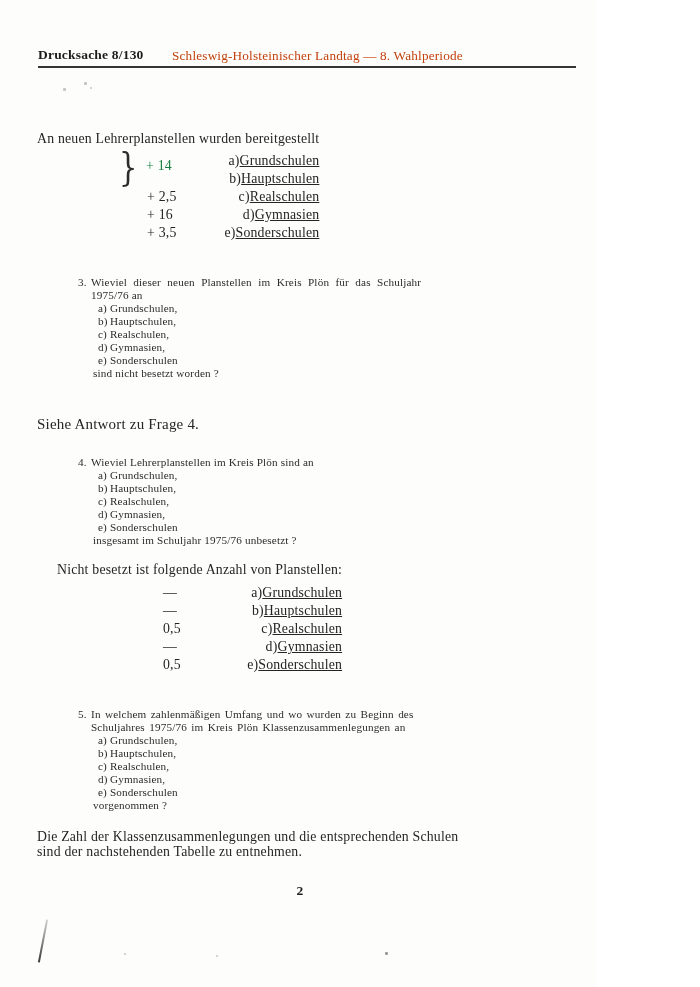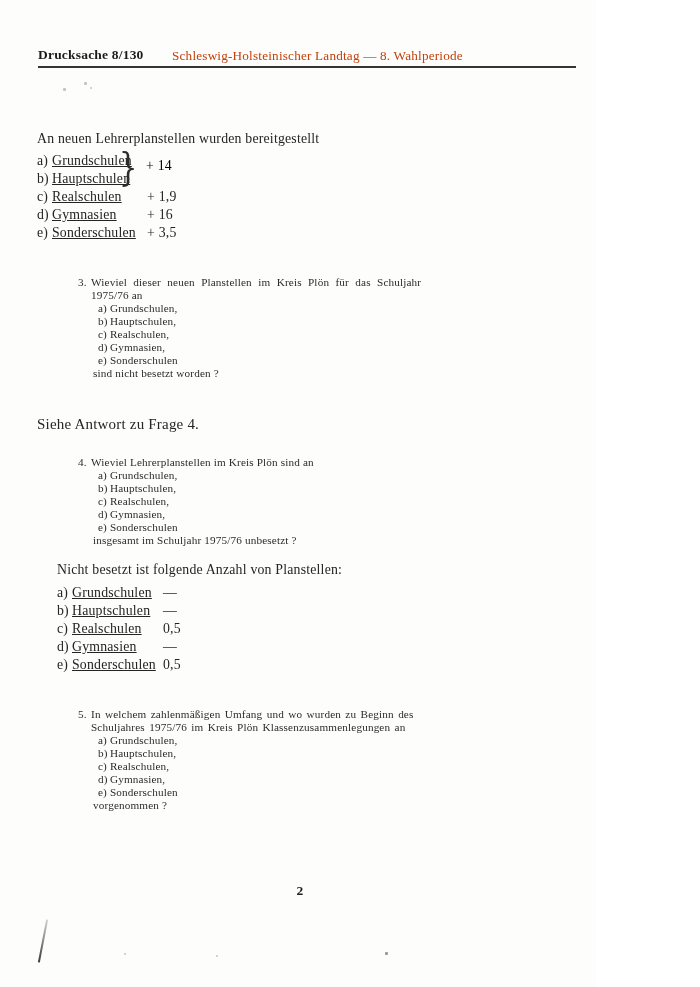--- a/index.html
+++ b/index.html
@@ -17,7 +17,7 @@
   .session-title{position:absolute;left:172px;top:48px;font-size:13.2px;color:#c2410c;}
   .header-rule{position:absolute;left:38px;top:66px;width:538px;height:2px;background:#353535;}
   
-  .main-block{position:absolute;left:37px;font-size:13.8px;color:#242424;}
+  .main-block{position:absolute;left:37px;font-size:13.8px;color:#242424;text-align:right;}
   .block-intro{line-height:18px;}
   .rows{margin-top:4px;text-decoration:underline;}
   .row{position:relative;height:18px;line-height:18px;}

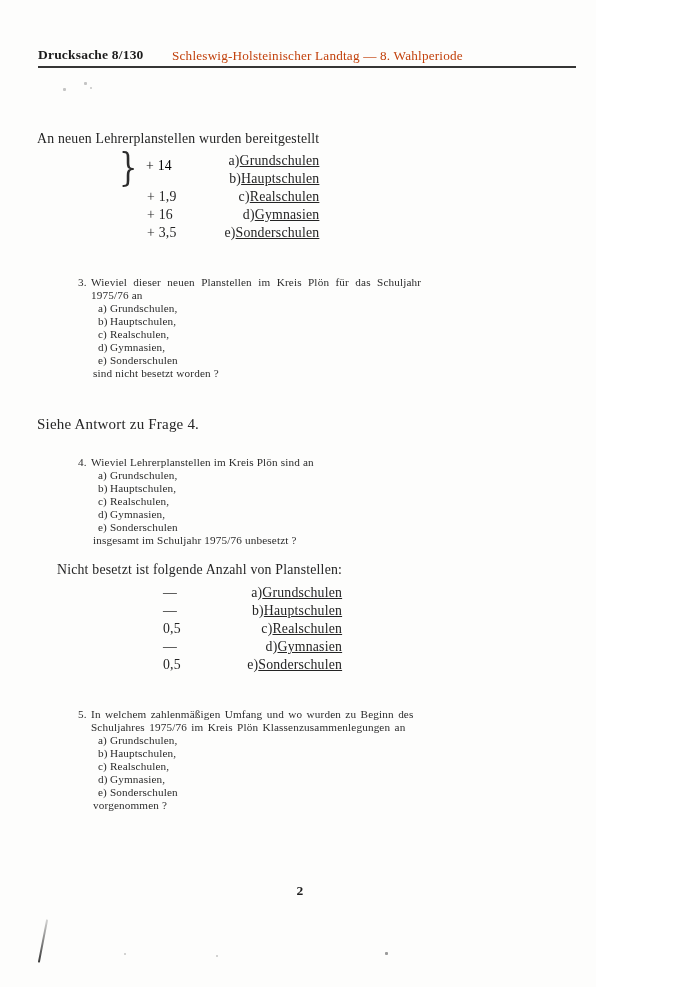--- a/index.html
+++ b/index.html
@@ -31,7 +31,7 @@
     transform:scaleX(0.72);transform-origin:left top;
     font-family:"DejaVu Serif", serif;
   }
-  .brace-value{position:absolute;left:146px;top:158px;font-size:13.8px;color:#000000;}
+  .brace-value{position:absolute;left:146px;top:158px;font-size:13.8px;color:#15803d;}
   
   .question{position:absolute;left:78px;width:400px;font-size:11.2px;line-height:13px;color:#2b2b2b;letter-spacing:0.15px;}
   .q-num{position:absolute;left:0;top:0;}

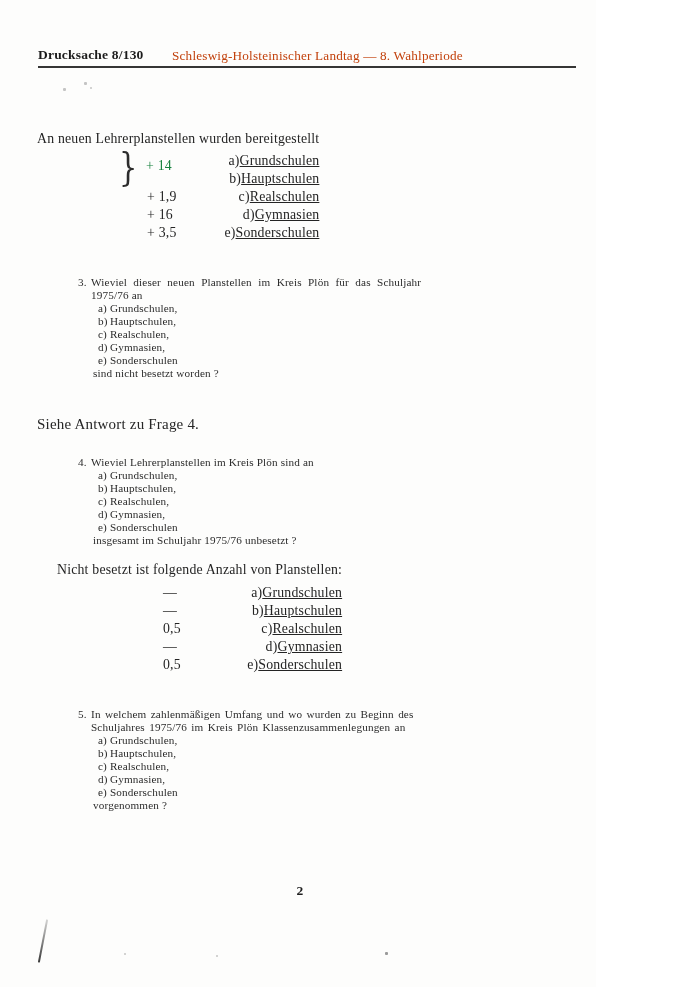--- a/index.html
+++ b/index.html
@@ -78,7 +78,7 @@
         <span class="row-label">b)</span><span class="row-name">Hauptschulen</span><span class="row-value"></span>
       </div>
       <div class="row">
-        <span class="row-label">c)</span><span class="row-name">Realschulen</span><span class="row-value">+ 1,9</span>
+        <span class="row-label">c)</span><span class="row-name">Realschulen</span><span class="row-value">+ 2,5</span>
       </div>
       <div class="row">
         <span class="row-label">d)</span><span class="row-name">Gymnasien</span><span class="row-value">+ 16</span>

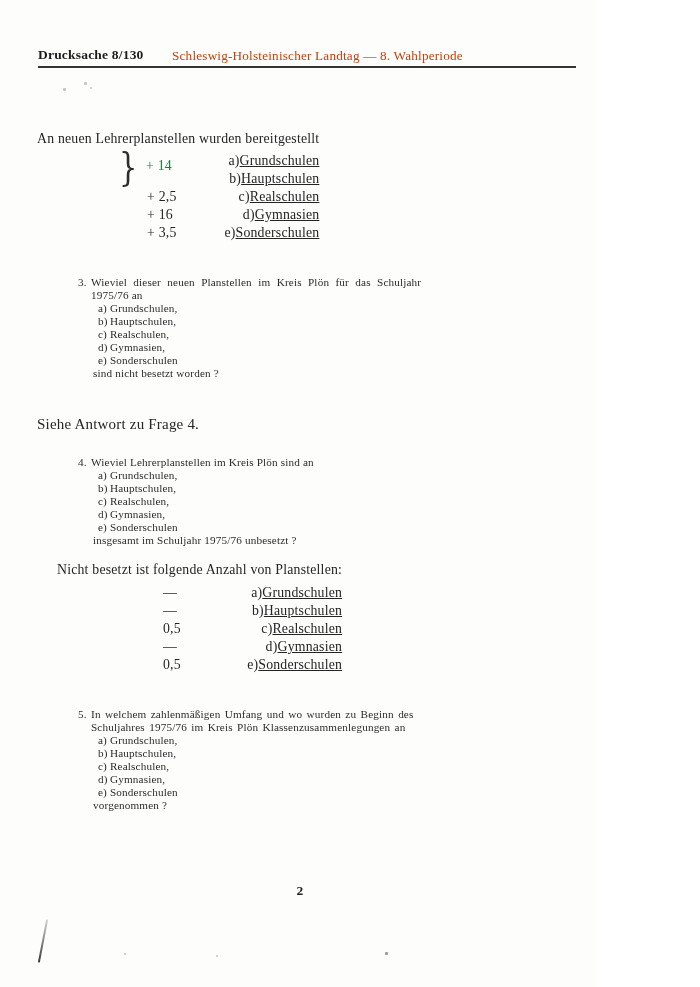--- a/index.html
+++ b/index.html
@@ -149,6 +149,10 @@
     <div class="q-closing">vorgenommen ?</div>
   </section>
 
+  <div class="closing-par">
+    <div>Die Zahl der Klassenzusammenlegungen und die entsprechenden Schulen</div>
+    <div>sind der nachstehenden Tabelle zu entnehmen.</div>
+  </div>
 
   <div class="page-number">2</div>
 

